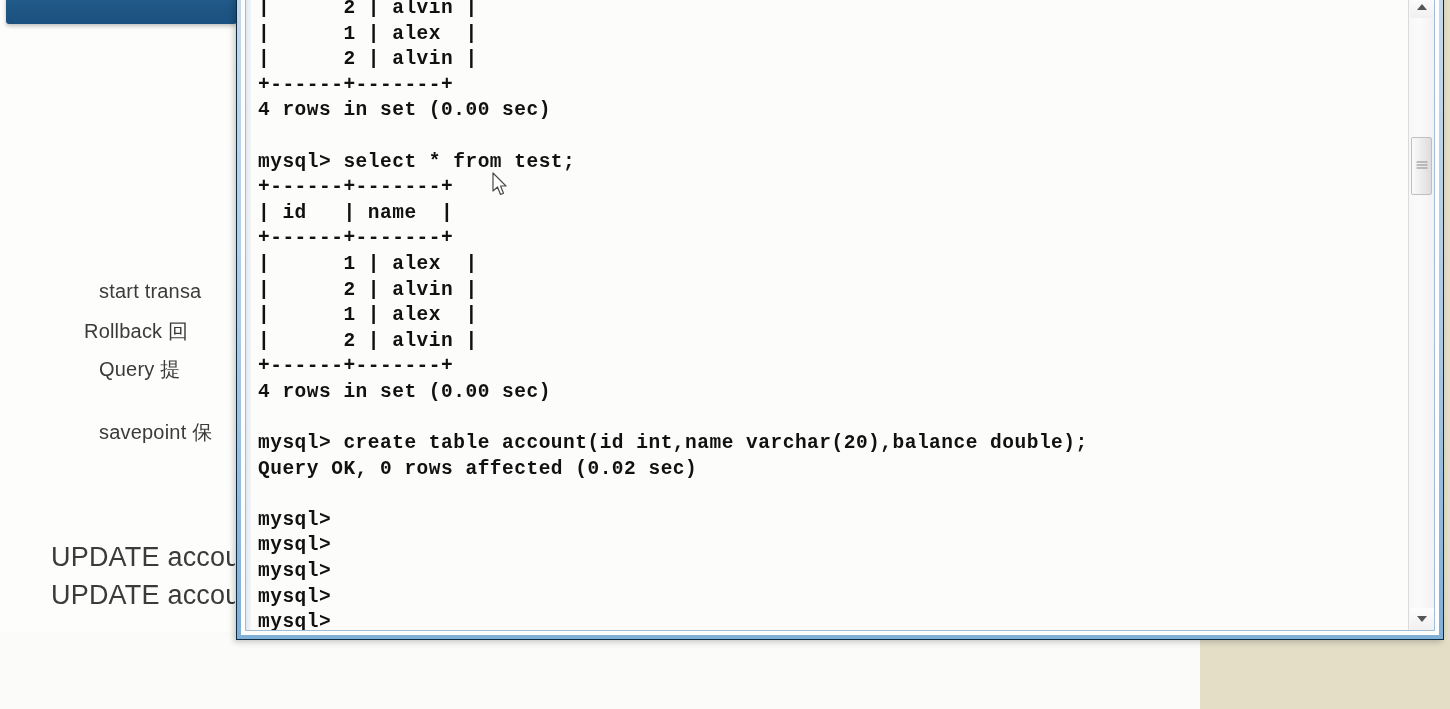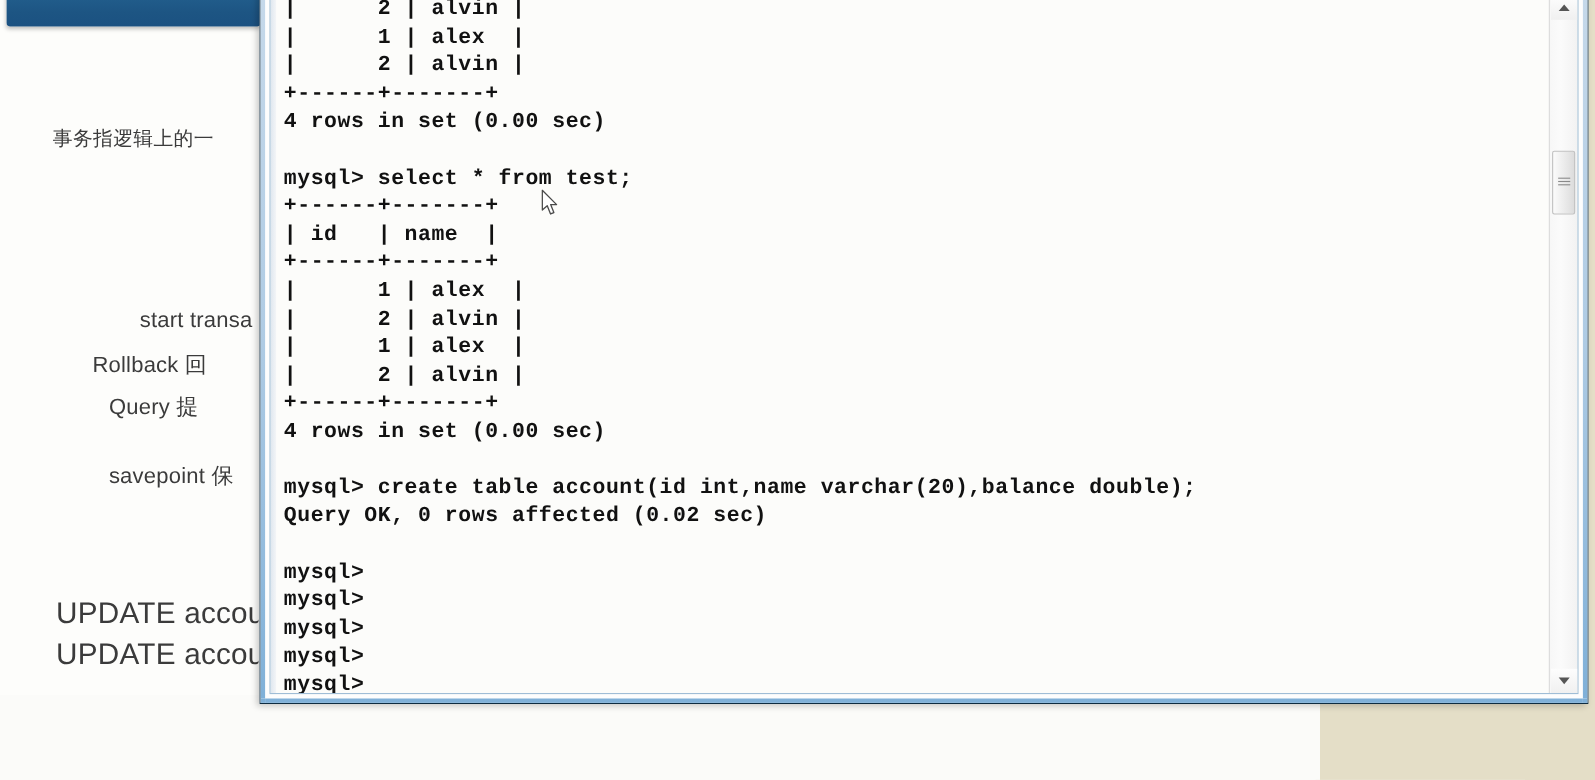--- a/index.html
+++ b/index.html
@@ -253,7 +253,6 @@
 
   <div class="ribbon-stub"></div>
 
-  <div class="doc-text doc-para" style="left:48px; top:114px; width:186px;">事务指逻辑上的一</div>
 
   <div class="doc-text doc-indent" style="left:99px; top:280px; width:136px;margin-left:28px;">start transa</div>
   <div class="doc-text doc-indent" style="left:84px; top:318px; width:136px;">Rollback 回</div>

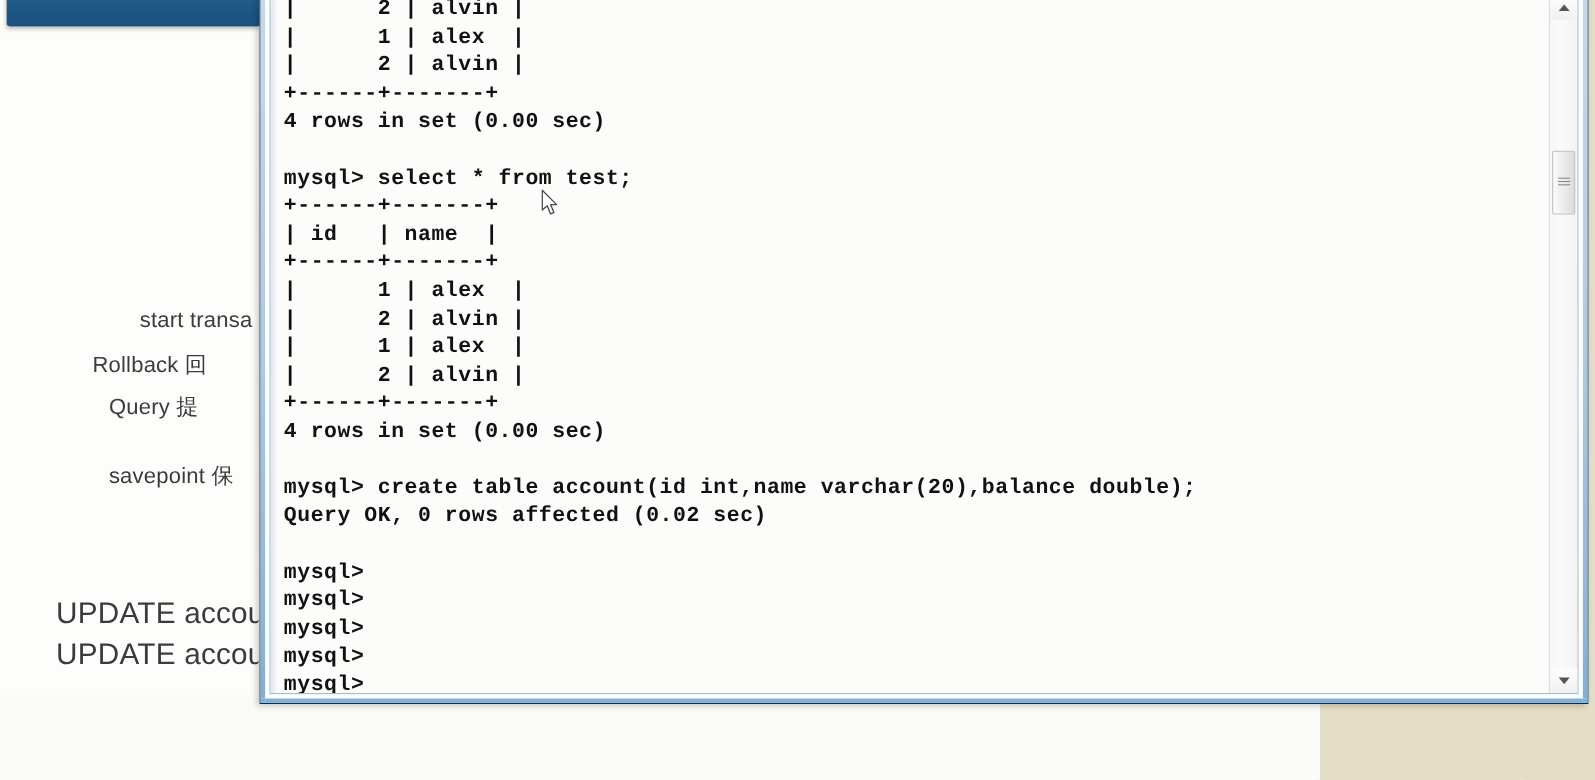--- a/index.html
+++ b/index.html
@@ -254,7 +254,7 @@
   <div class="ribbon-stub"></div>
 
 
-  <div class="doc-text doc-indent" style="left:99px; top:280px; width:136px;margin-left:28px;">start transa</div>
+  <div class="doc-text doc-indent" style="left:99px; top:280px; width:136px;">start transa</div>
   <div class="doc-text doc-indent" style="left:84px; top:318px; width:136px;">Rollback 回</div>
   <div class="doc-text doc-indent" style="left:99px; top:356px; width:136px;">Query 提</div>
   <div class="doc-text doc-indent" style="left:99px; top:419px; width:136px;">savepoint 保</div>

